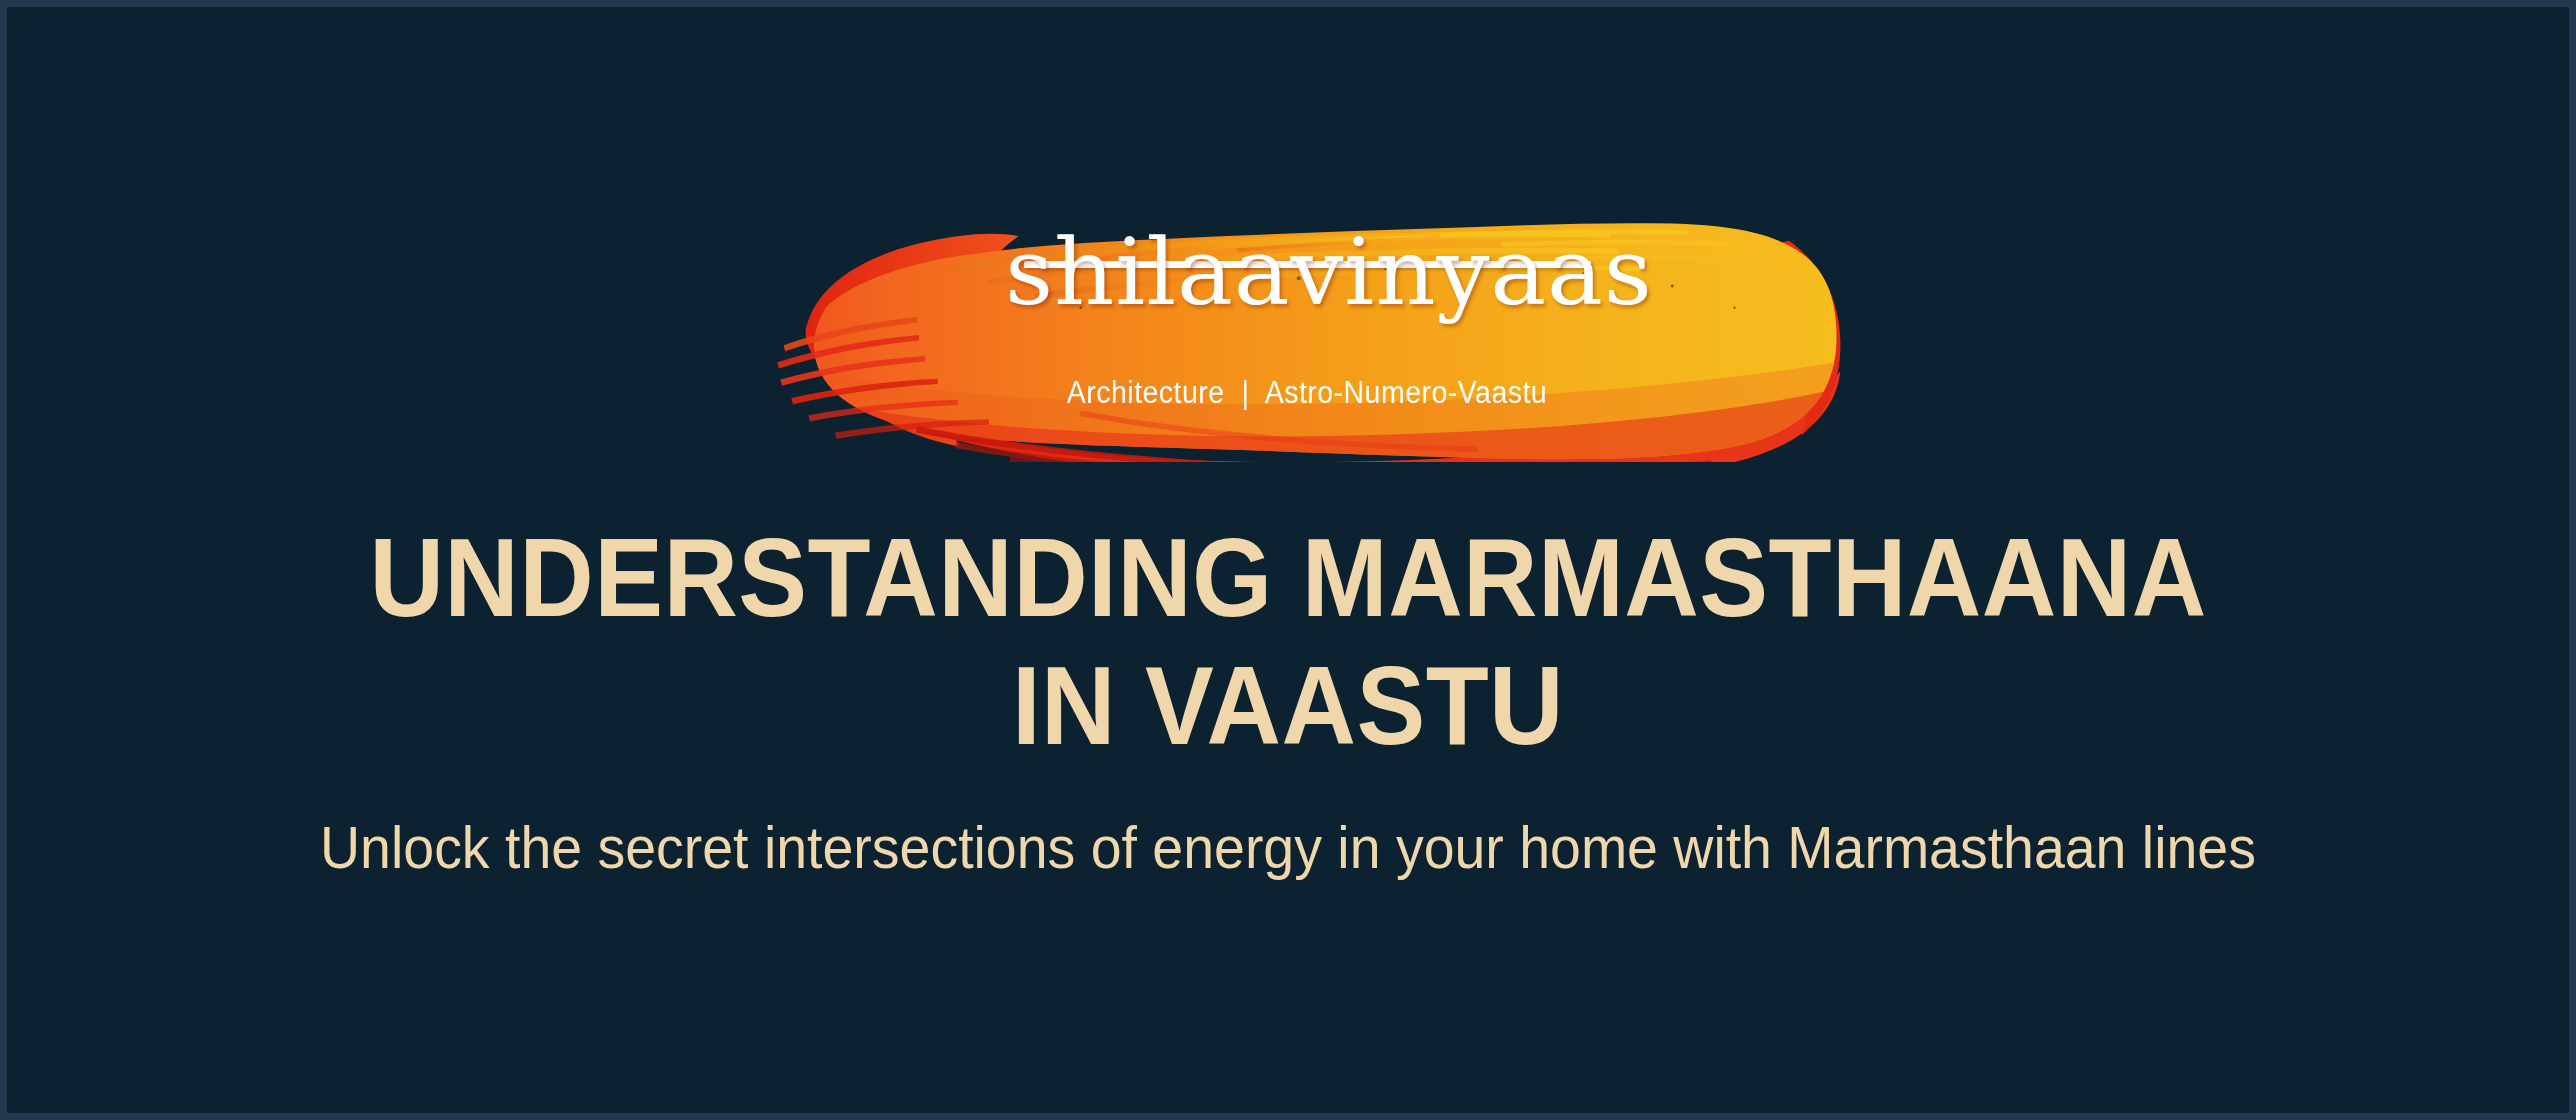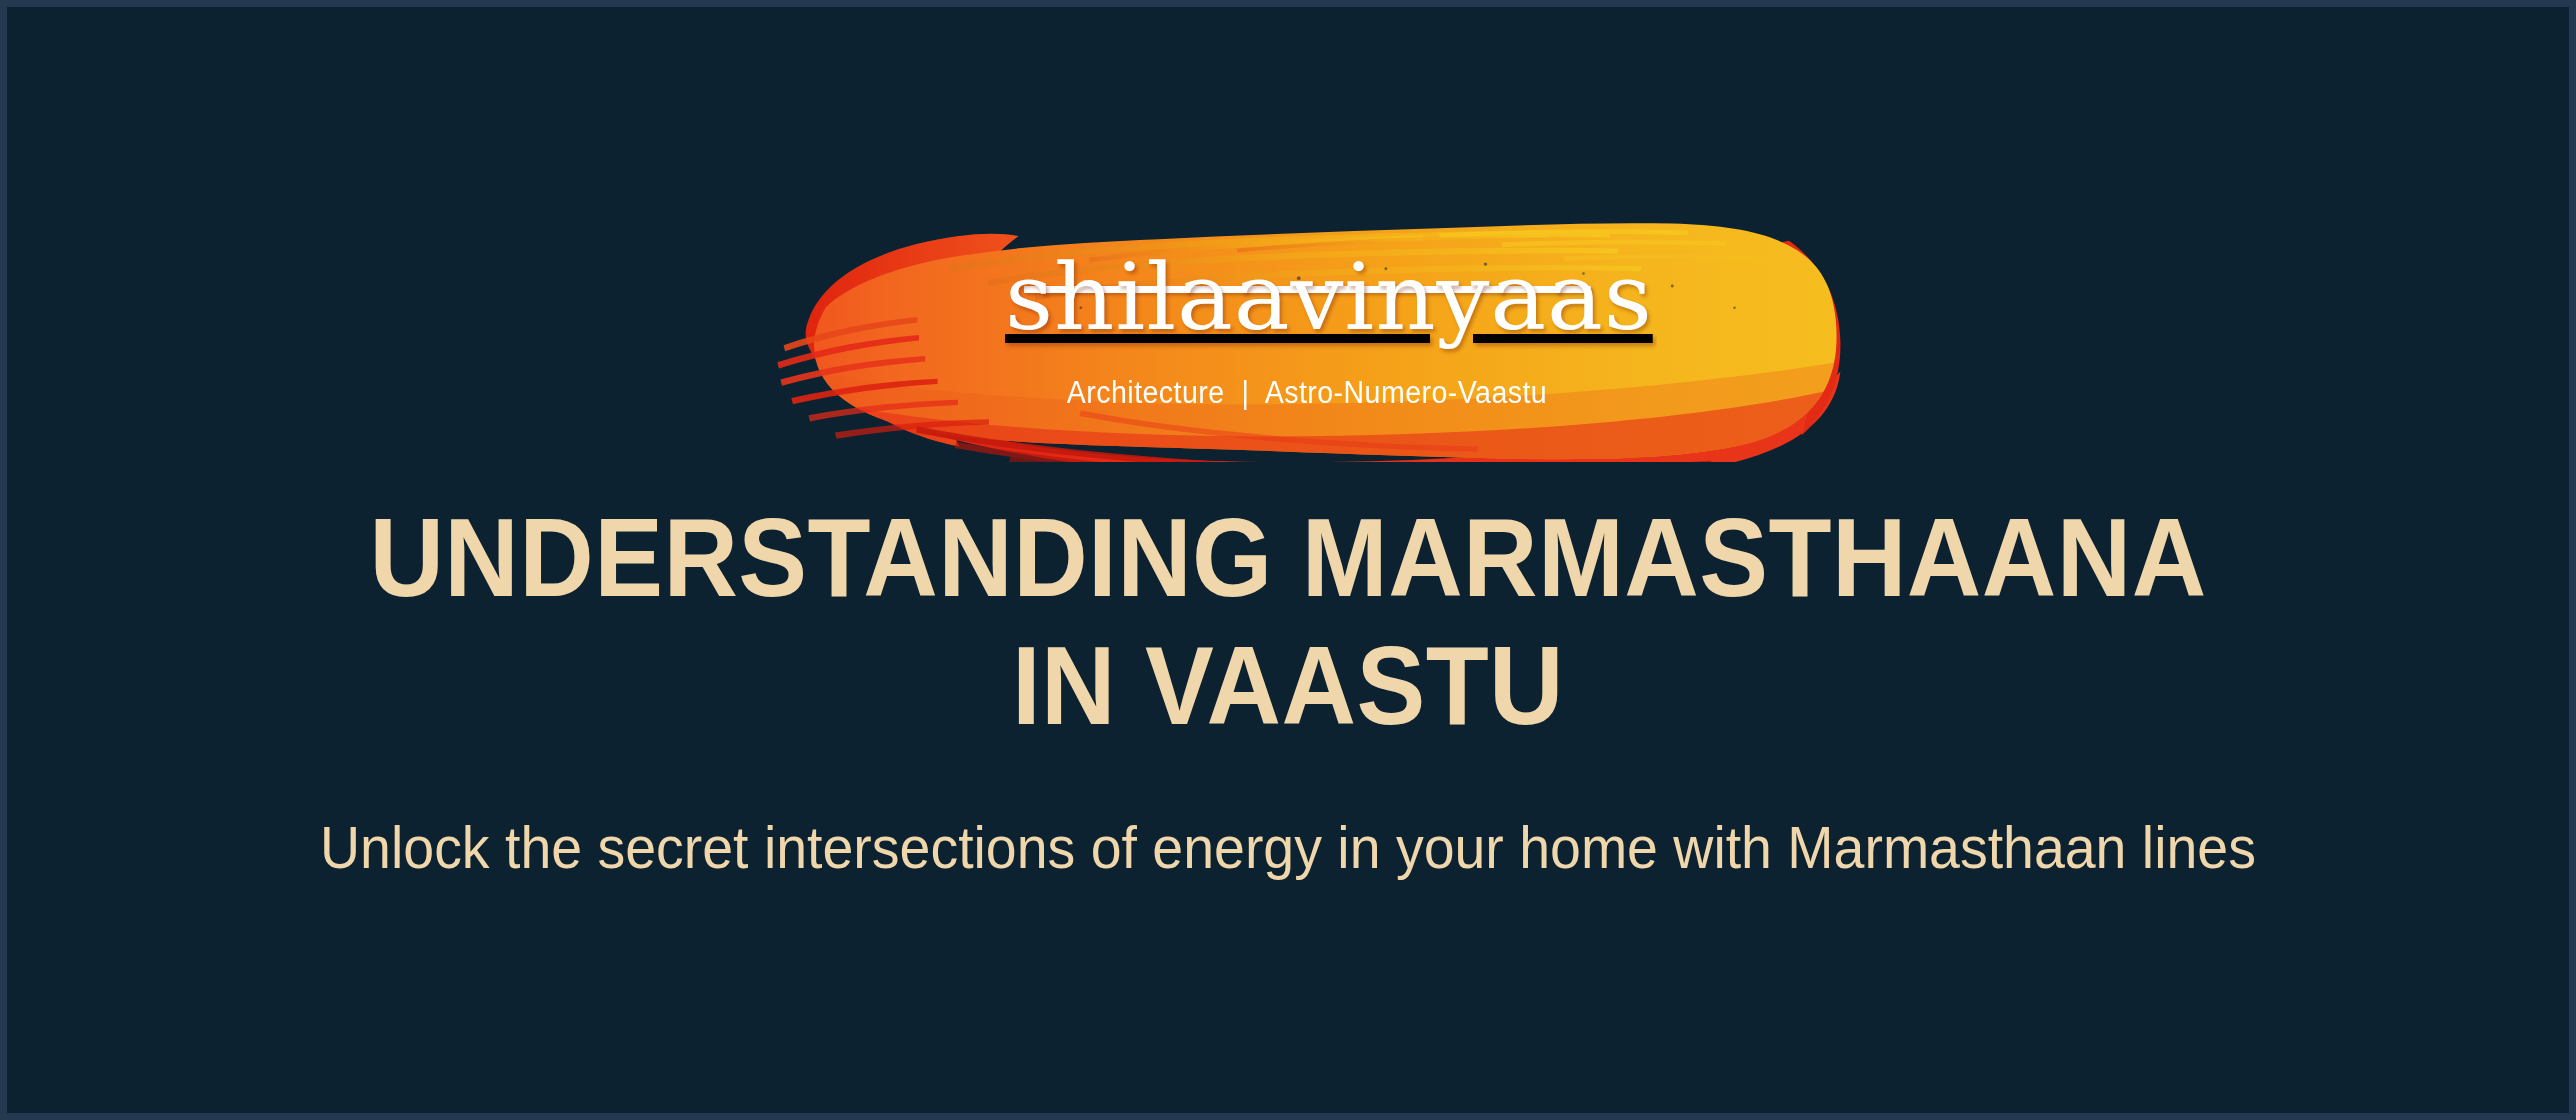--- a/index.html
+++ b/index.html
@@ -55,10 +55,9 @@
   #wordmark {
     position: absolute;
     left: 257px;
-    top: 111px;
+    top: 86px;
     width: 592px;
     text-align: right;
-    text-decoration: underline;
   }
 
   

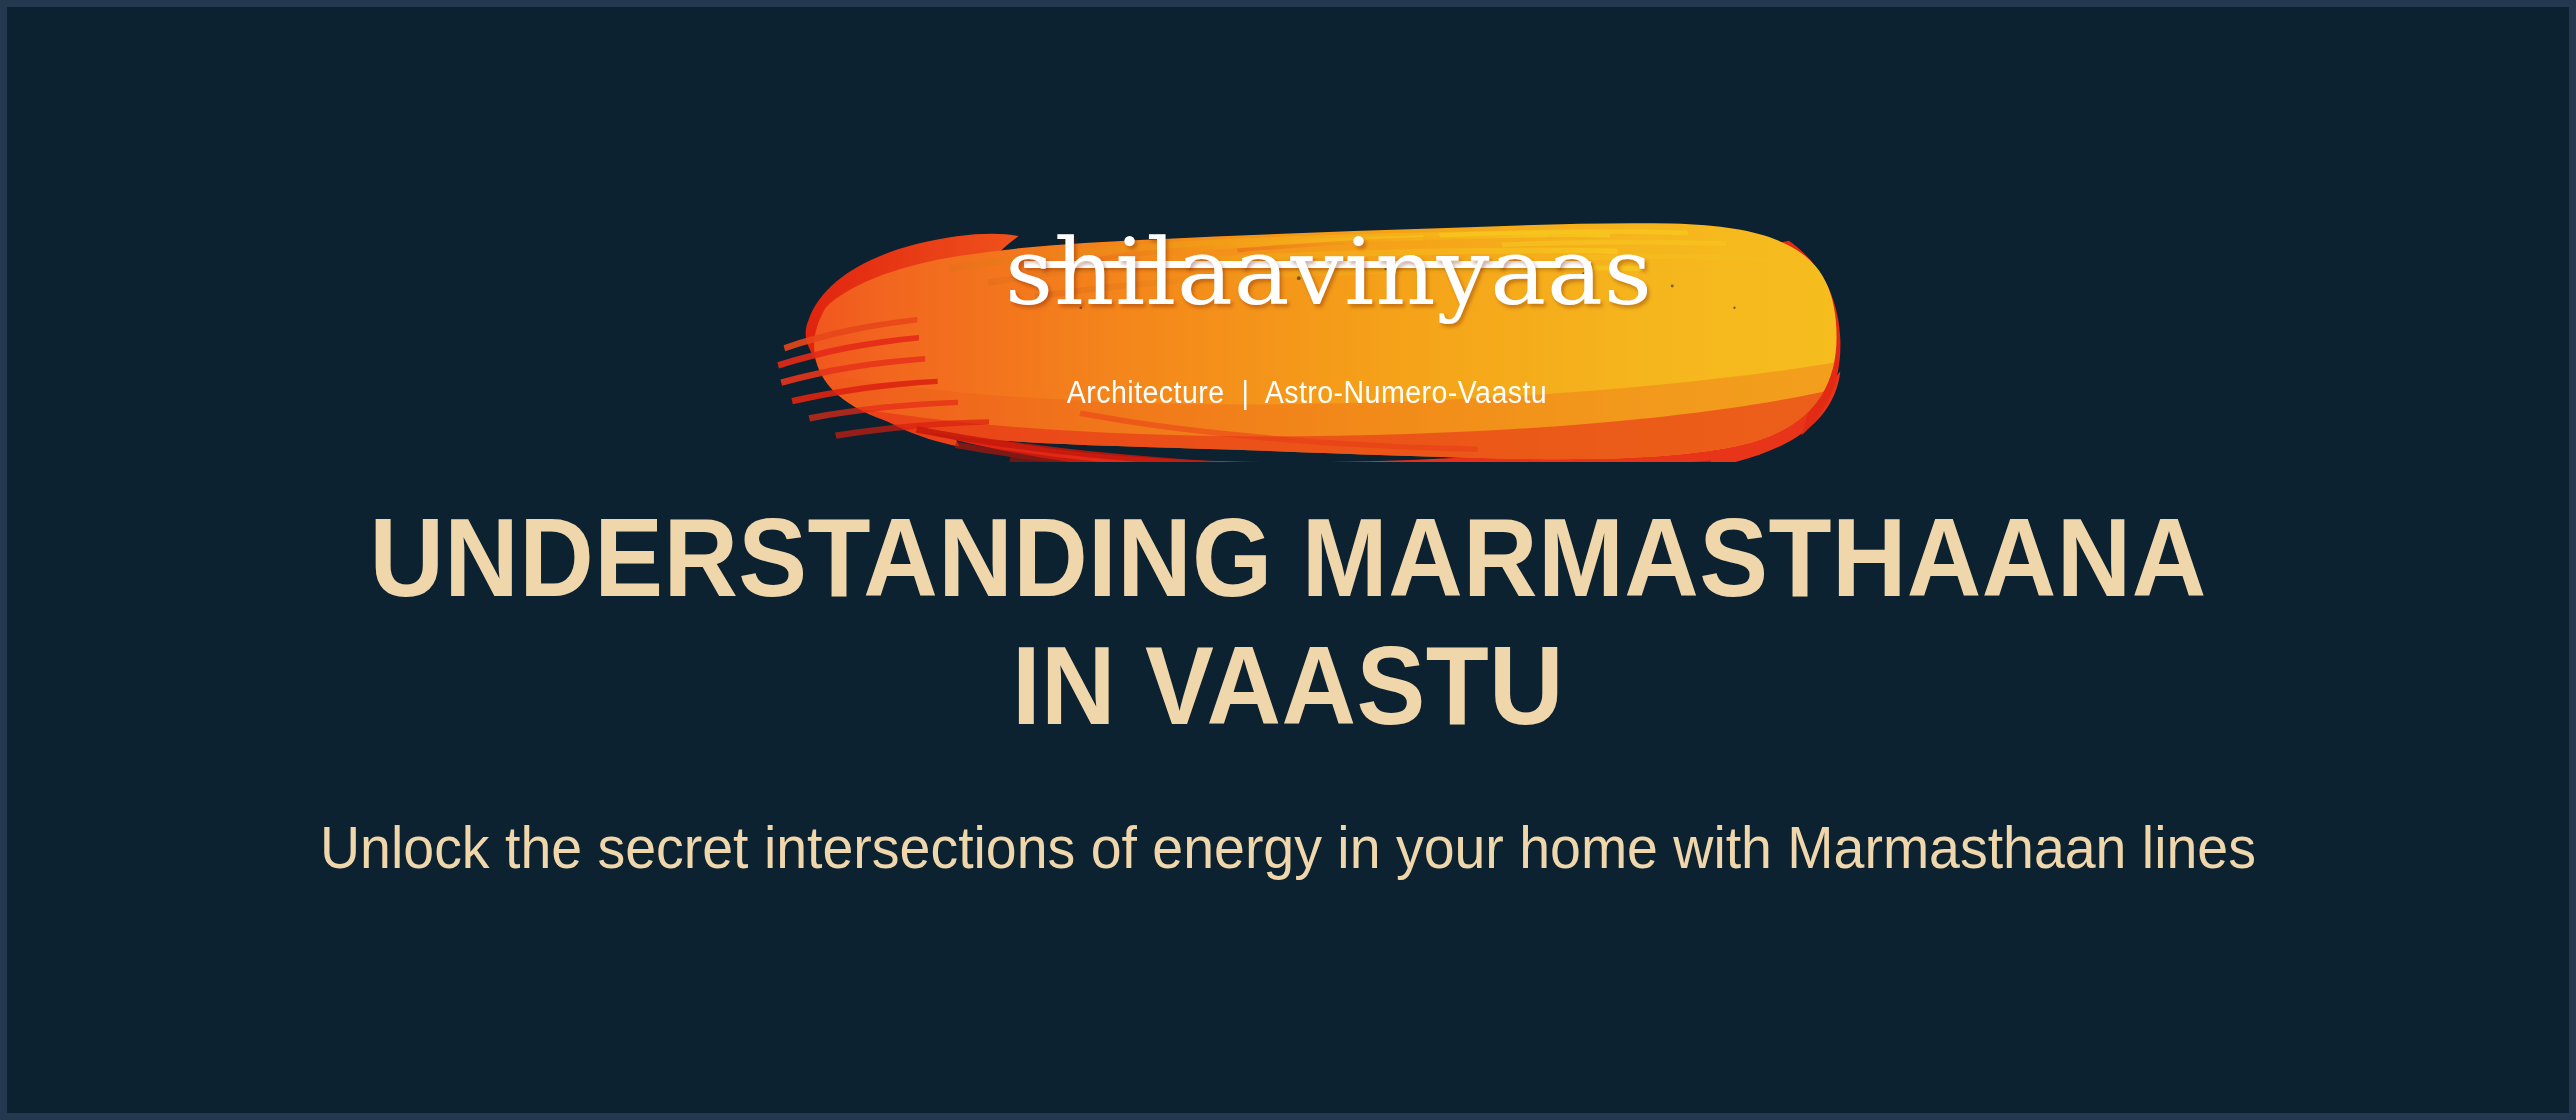--- a/index.html
+++ b/index.html
@@ -109,7 +109,7 @@
     position: absolute;
     left: 0;
     right: 0;
-    top: 496px;
+    top: 516px;
     text-align: center;
   }
 

